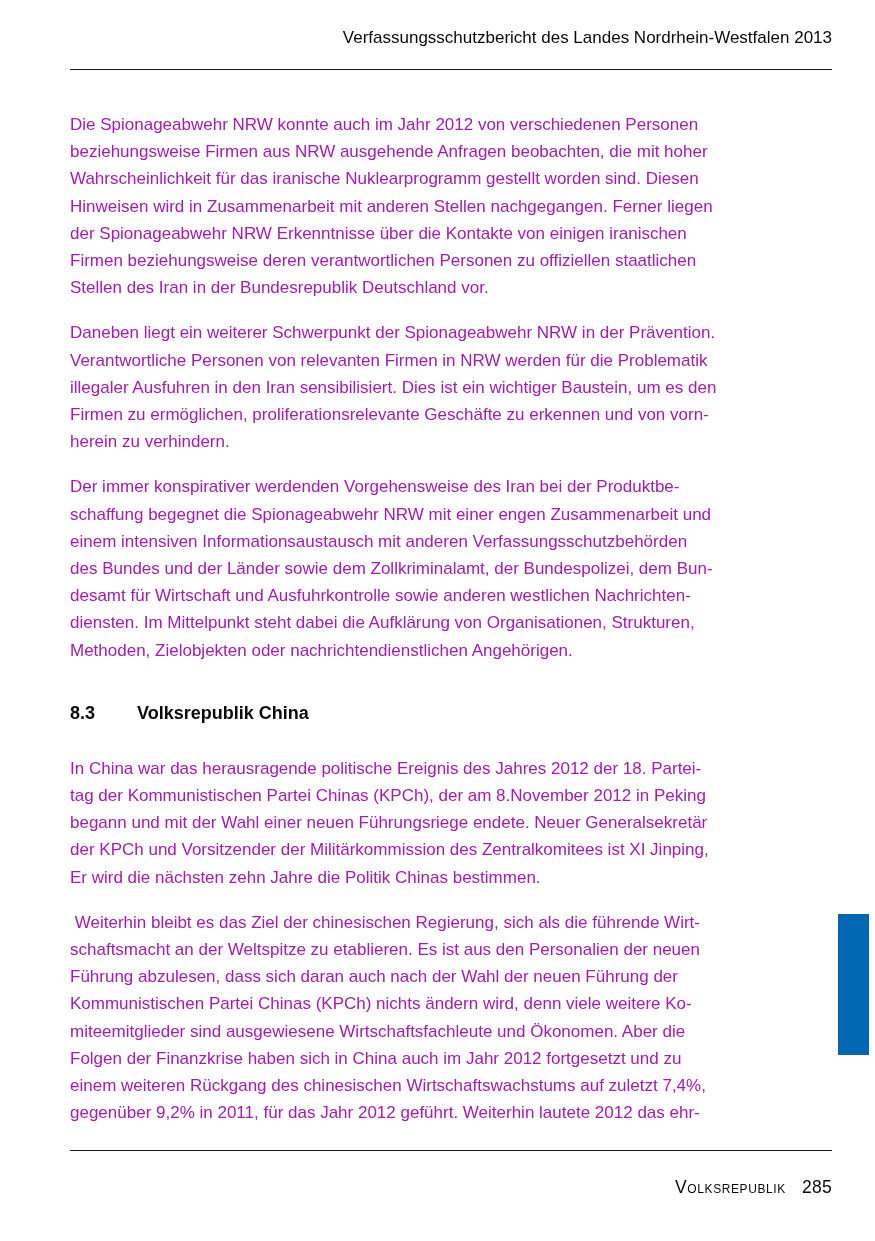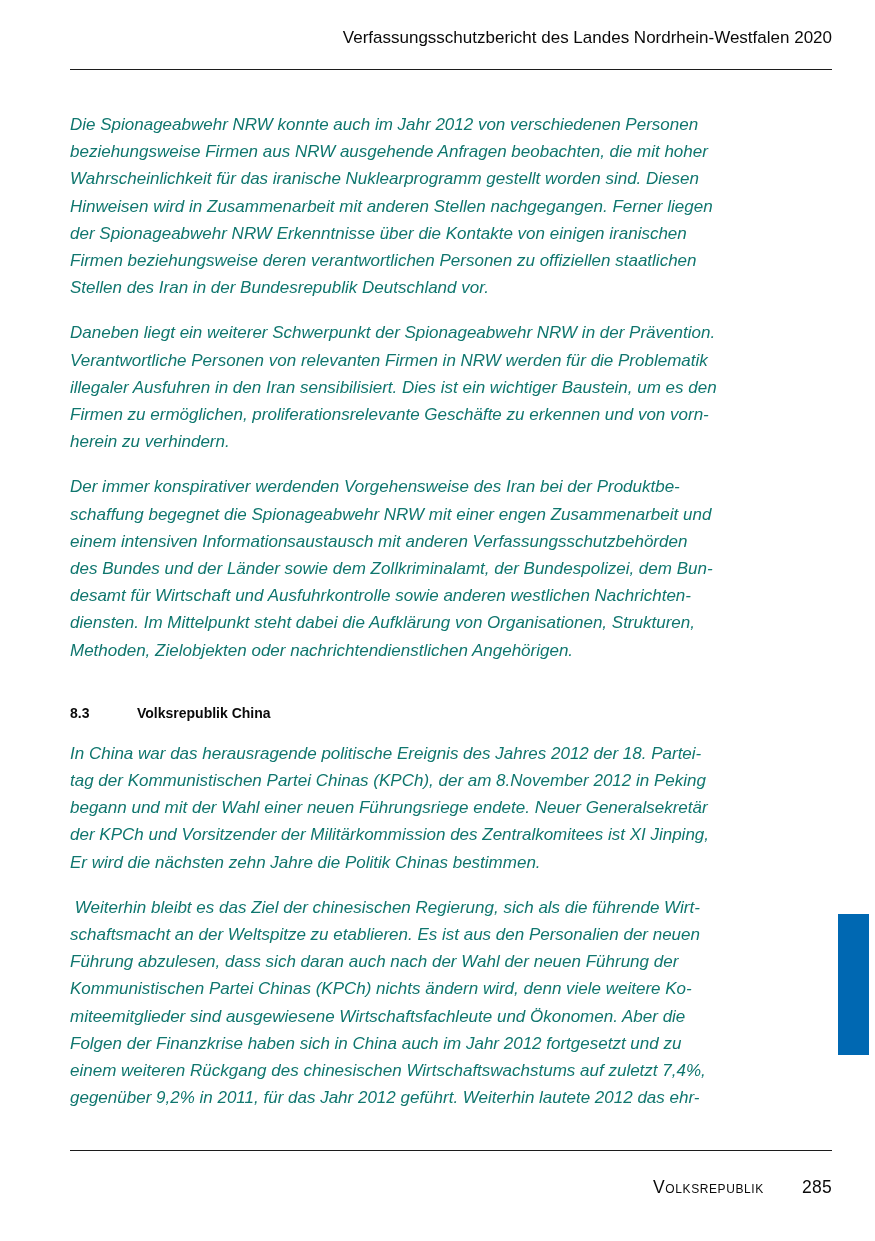--- a/index.html
+++ b/index.html
@@ -101,7 +101,7 @@
 
   <div class="content">
 
-    <div class="header-title">Verfassungsschutzbericht des Landes Nordrhein-Westfalen 2020</div>
+    <div class="header-title">Verfassungsschutzbericht des Landes Nordrhein-Westfalen 2013</div>
 
     <hr class="header-rule">
 

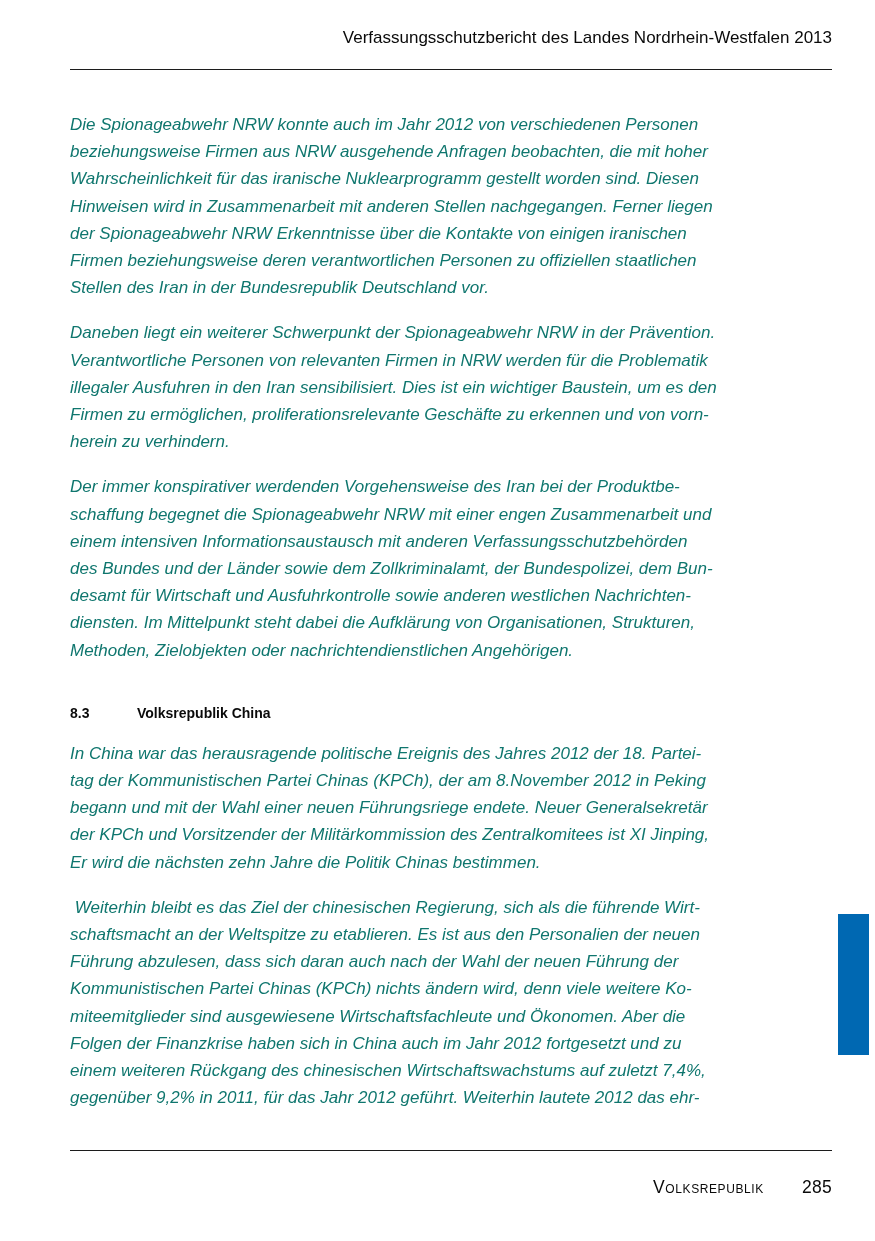--- a/index.html
+++ b/index.html
@@ -44,8 +44,7 @@
     font-size: 17px;
     line-height: 27.2px;
     white-space: pre-wrap;
-    color: #0f766e;
-    font-style: italic;
+    color: #a21caf;
   }
   .section-heading {
     margin: 36px 0 13px 0;

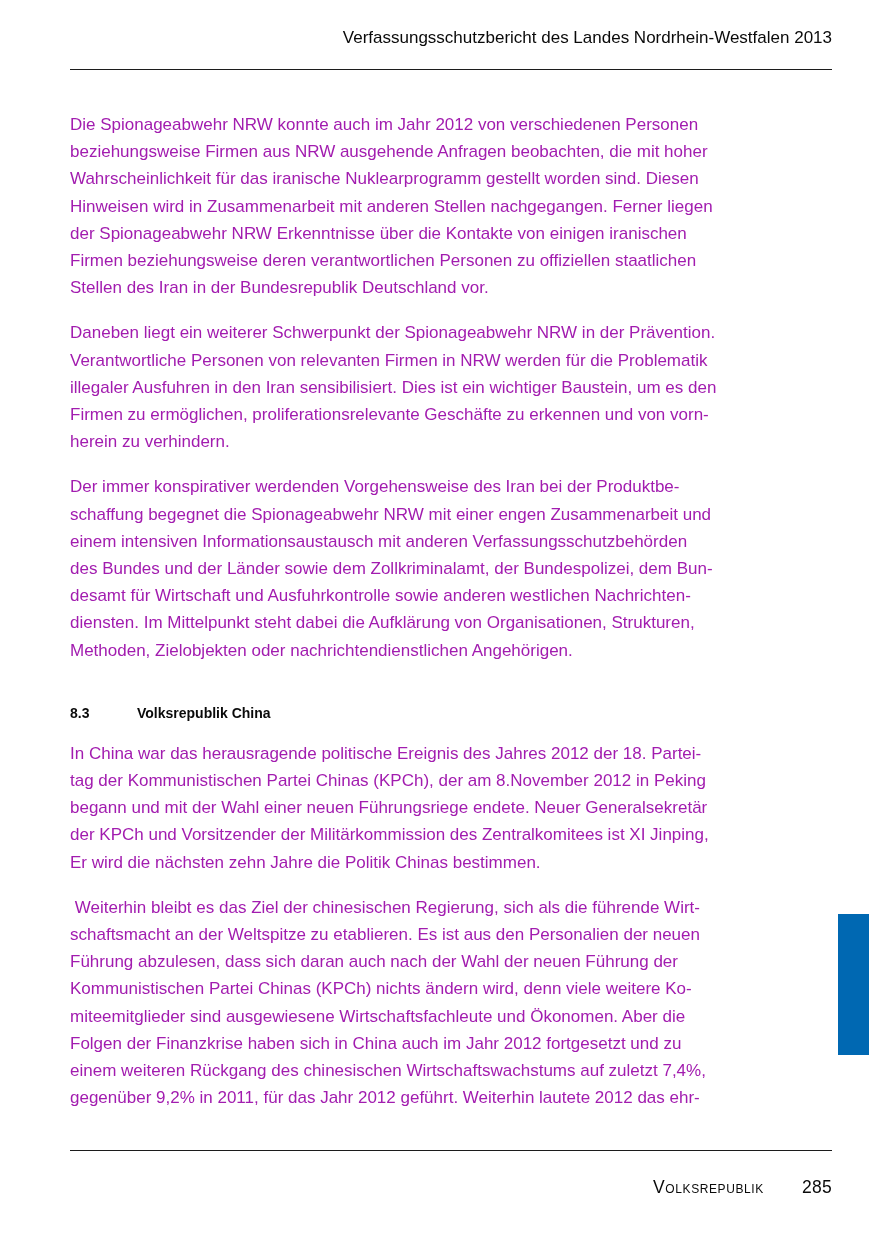--- a/index.html
+++ b/index.html
@@ -47,8 +47,8 @@
     color: #a21caf;
   }
   .section-heading {
-    margin: 36px 0 13px 0;
-    font-size: 14px;
+    margin: 36px 0 28px 0;
+    font-size: 18px;
     line-height: 27px;
     font-weight: 700;
     color: #0a0a0a;

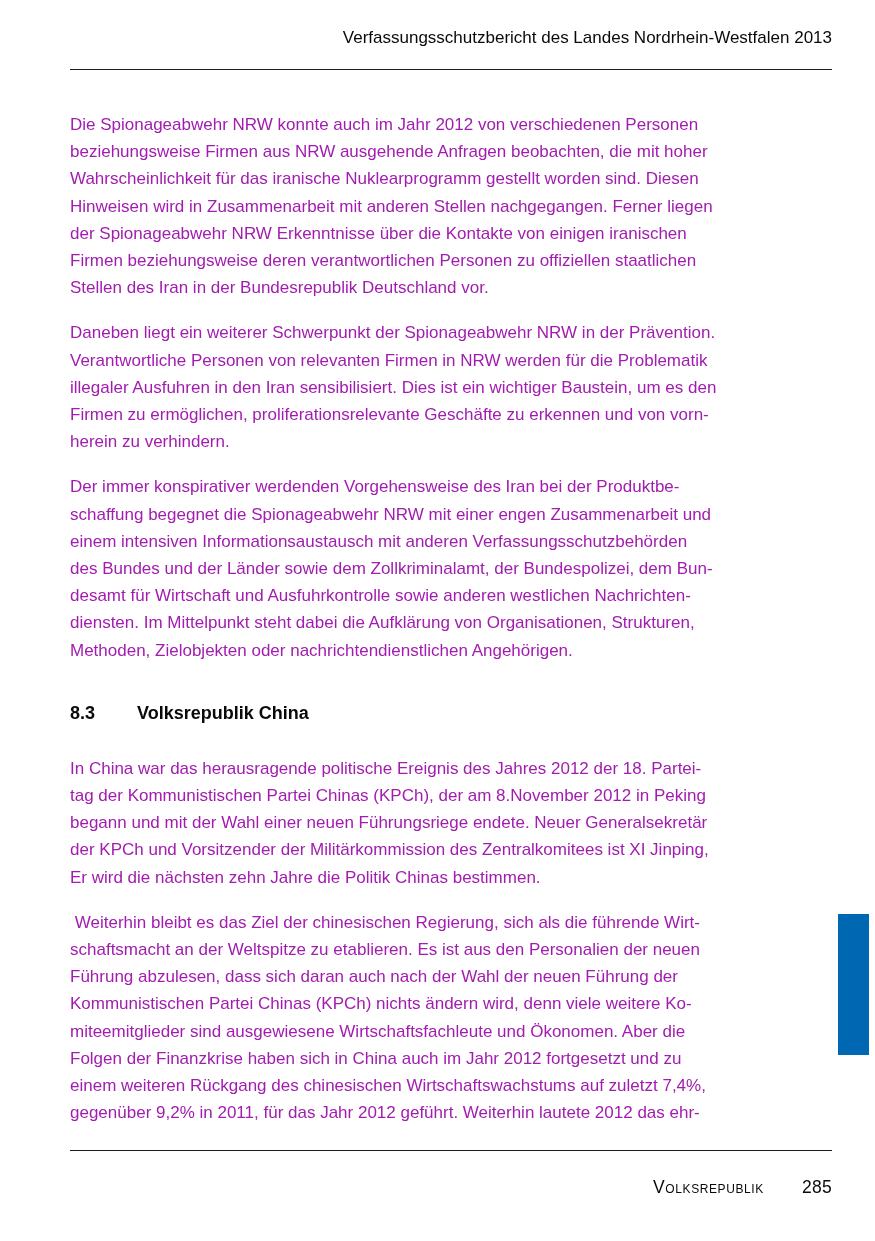--- a/index.html
+++ b/index.html
@@ -89,7 +89,7 @@
   }
   .footer-page-number {
     display: inline-block;
-    margin-left: 38px;
+    margin-left: 16px;
     letter-spacing: 0.3px;
   }
 </style>

